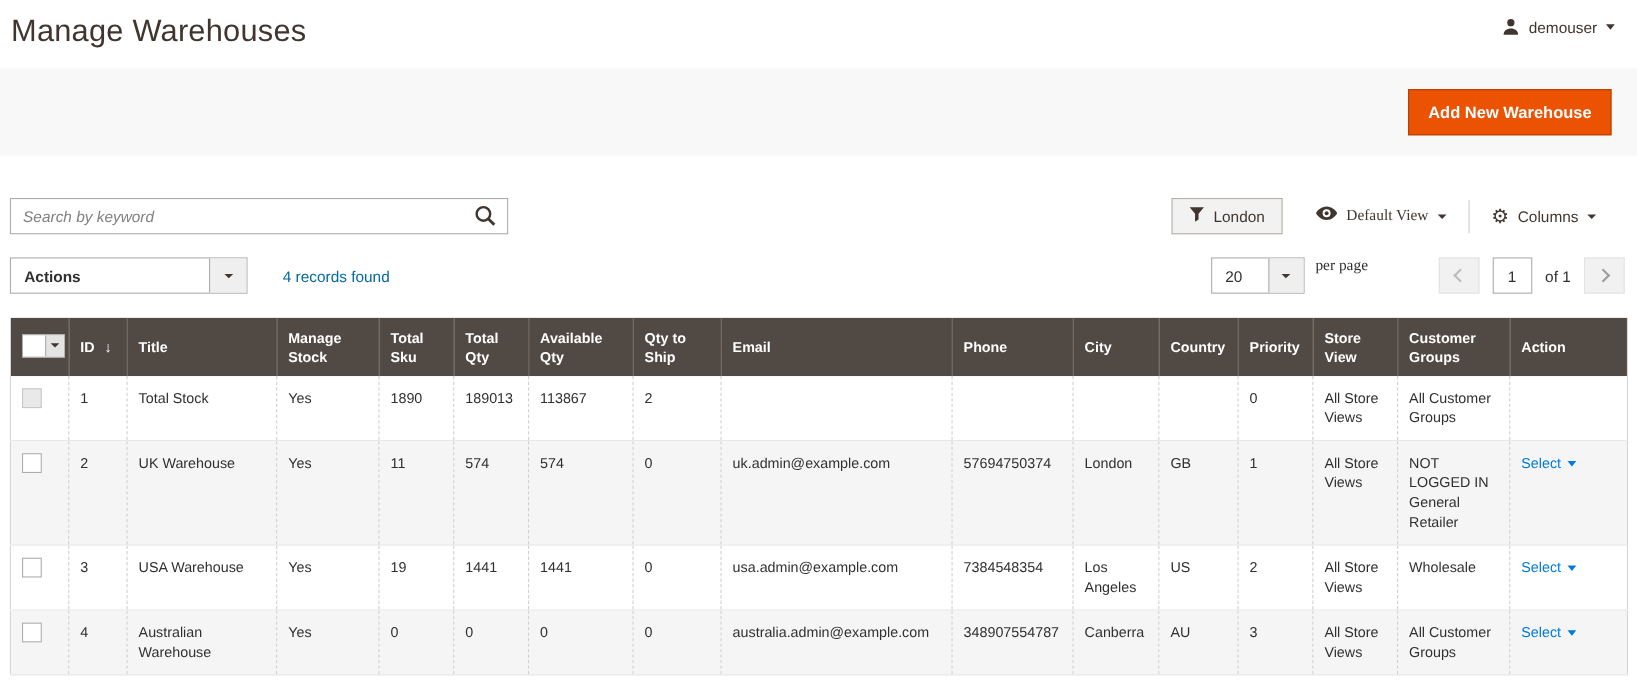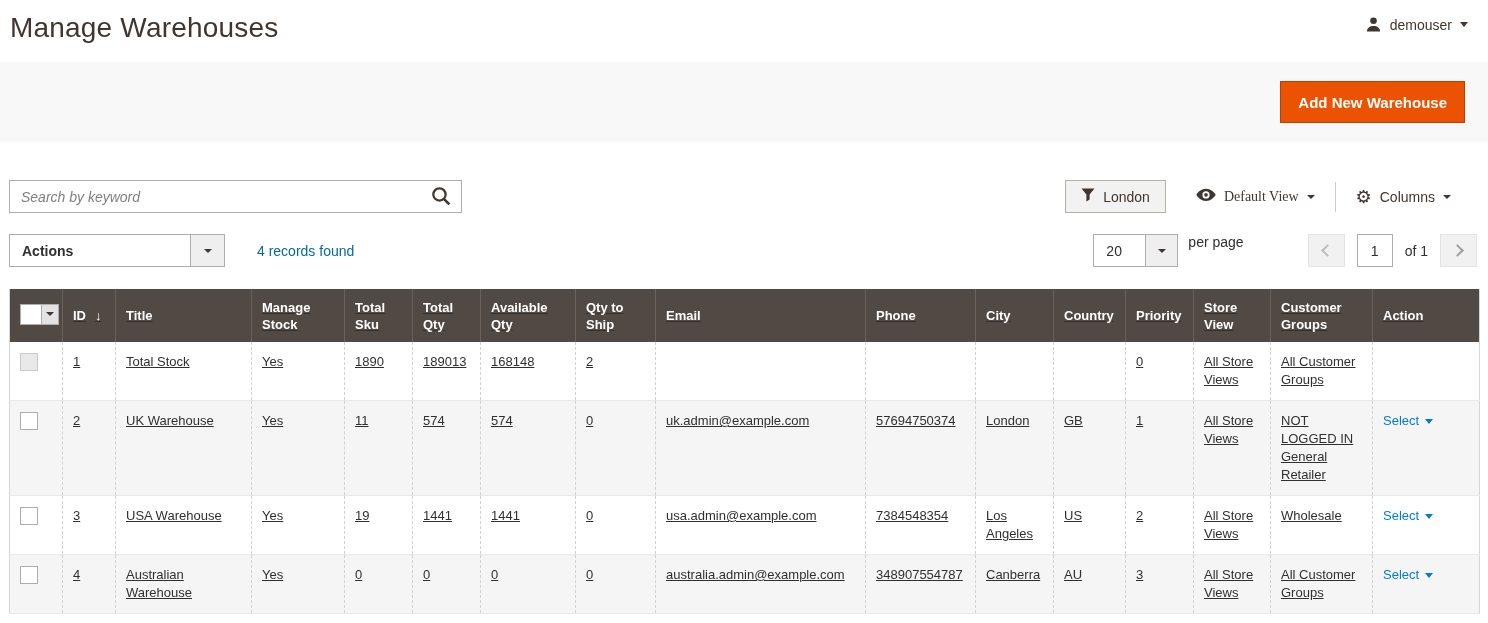--- a/index.html
+++ b/index.html
@@ -46,7 +46,7 @@
   .controls-right{display:flex;gap:10px;margin-right:2px;}
   .perpage-select{width:85px;}
   .perpage-select .car{width:32px;}
-  .perpage-label{font-size:14px;color:#303030;margin-right:54px;}
+  .perpage-label{font-size:14px;color:#303030;margin-right:54px;font-family:Liberation Serif, serif;}
   .pager{display:flex;align-items:center;gap:12px;}
   .page-btn{width:37px;height:33px;background:#f1f1f1;border:1px solid #e3e3e3;display:flex;align-items:center;justify-content:center;cursor:default;}
   .chev{display:inline-block;width:9px;height:9px;border-right:2px solid #bdbdbd;border-bottom:2px solid #bdbdbd;}

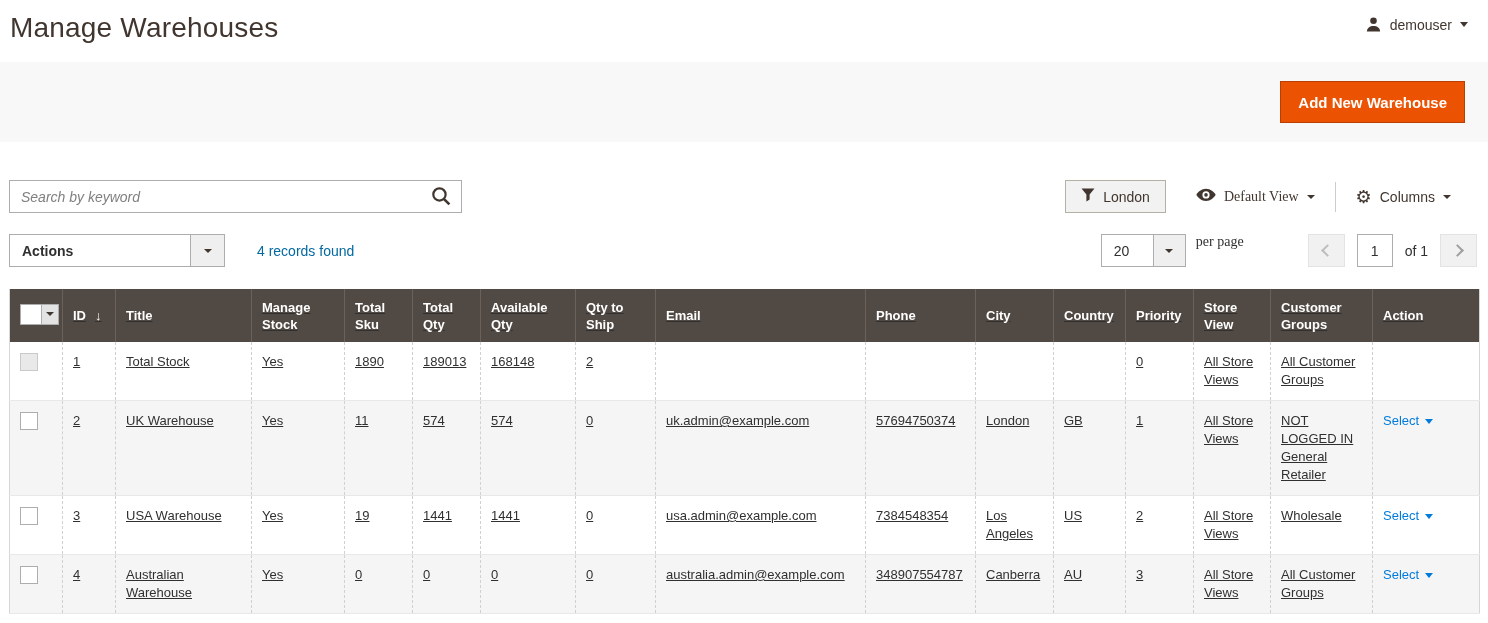--- a/index.html
+++ b/index.html
@@ -56,7 +56,7 @@
   .of-label{font-size:14px;color:#303030;}
 
   
-  .grid-wrap{margin:22px 9px 0 9px;text-decoration:underline;}
+  .grid-wrap{margin:22px 9px 0 9px;}
   table.grid{border-collapse:collapse;table-layout:fixed;width:1470px;border-left:1px solid #d6d6d6;border-right:1px solid #d6d6d6;border-bottom:1px solid #d6d6d6;}
   .grid thead th{background:var(--grid-header-bg);color:#fff;font-size:13px;font-weight:700;text-align:left;vertical-align:middle;
     padding:9px 10px;height:53px;border-left:1px solid #6b6158;line-height:17px;cursor:pointer;}

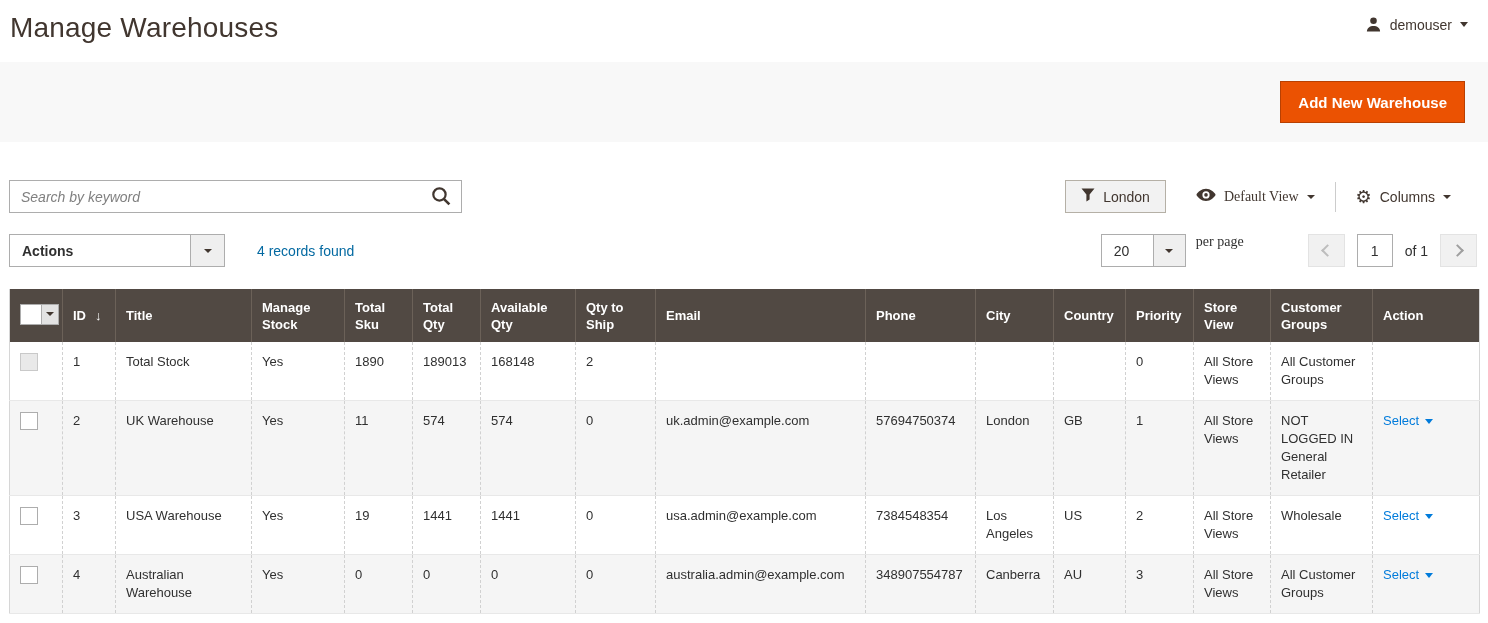--- a/index.html
+++ b/index.html
@@ -226,7 +226,7 @@
           <td>Yes</td>
           <td>1890</td>
           <td>189013</td>
-          <td>168148</td>
+          <td>113867</td>
           <td>2</td>
           <td></td>
           <td></td>

